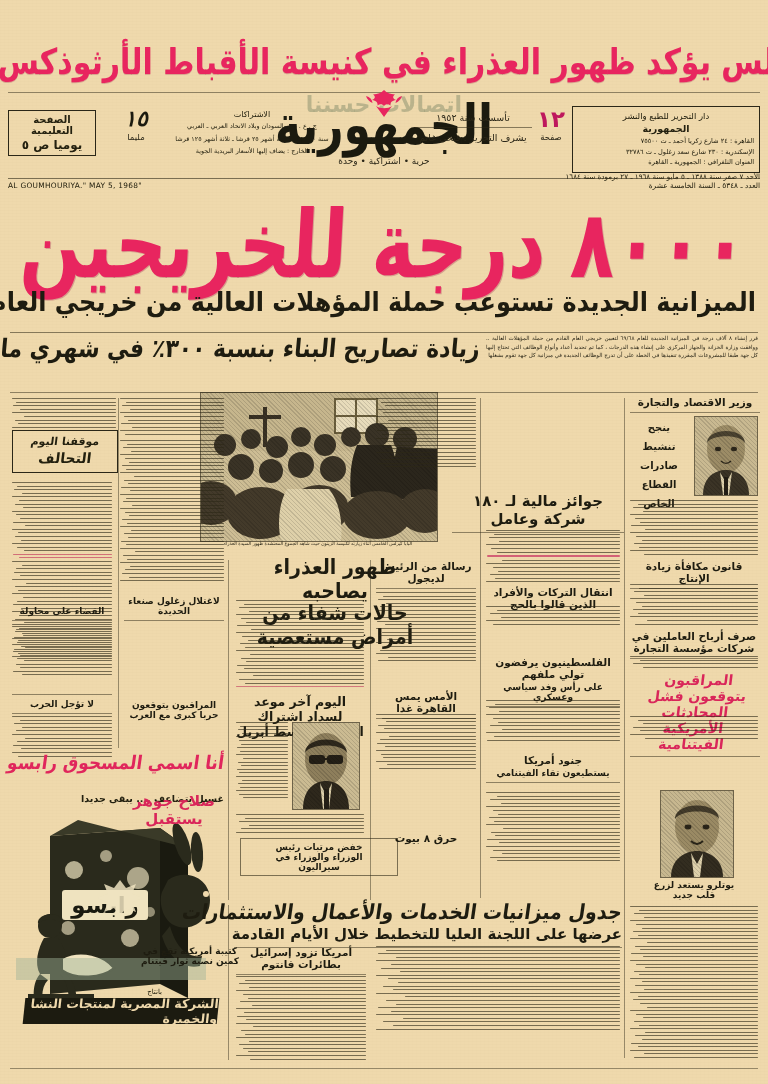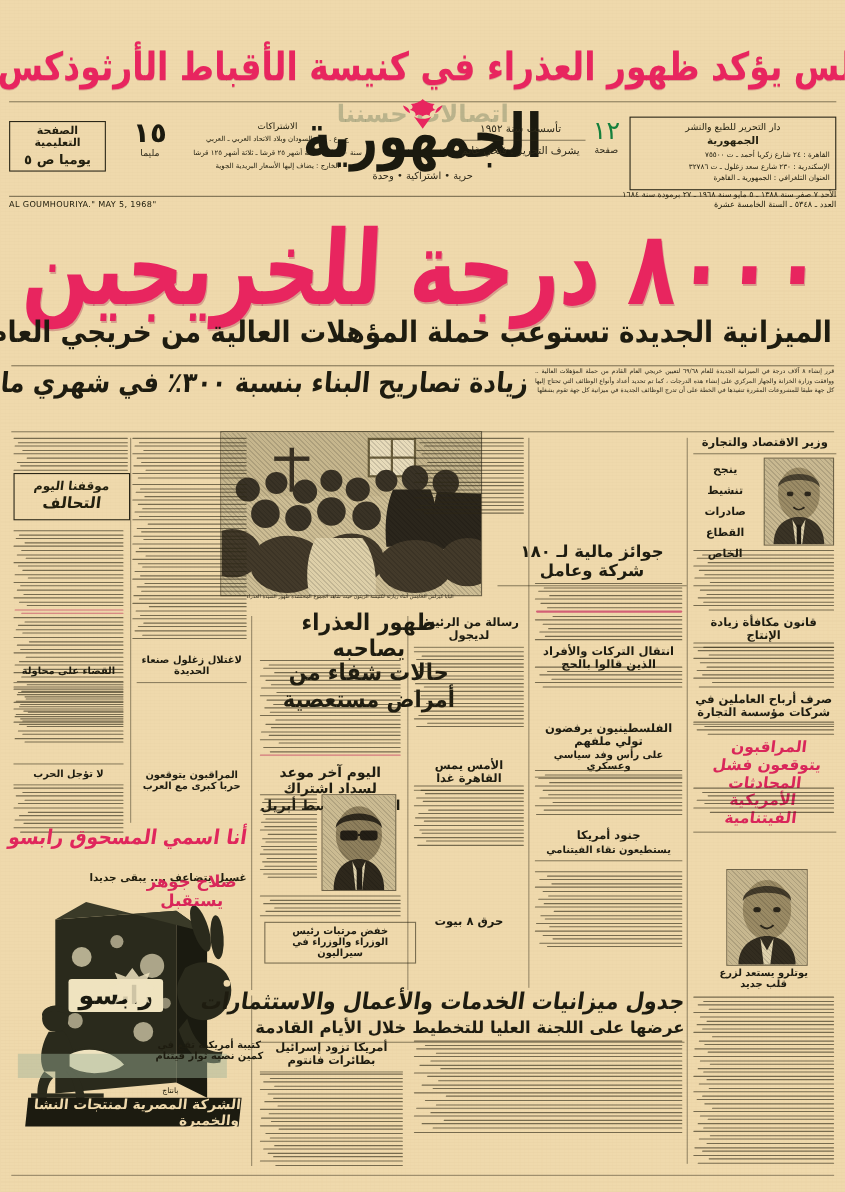--- a/index.html
+++ b/index.html
@@ -89,7 +89,7 @@
   .mh-price .p1{font-size:10px;font-weight:bold;color:#23200f;}
   .mh-price .p2{font-size:12px;font-weight:bold;color:#23200f;margin-top:2px;}
   .mh-num{position:absolute;left:104px;top:12px;text-align:center;width:64px;}
-  .mh-num .n{font-size:25px;font-weight:bold;color:#1b1a0f;line-height:1;}
+  .mh-num .n{font-size:22px;font-weight:bold;color:#1b1a0f;line-height:1;font-style:italic;}
   .mh-num .u{font-size:8.5px;color:#2b2718;margin-top:2px;}
   .mh-subs{position:absolute;left:172px;top:14px;width:160px;text-align:center;}
   .mh-subs .h{font-size:8px;color:#23200f;}

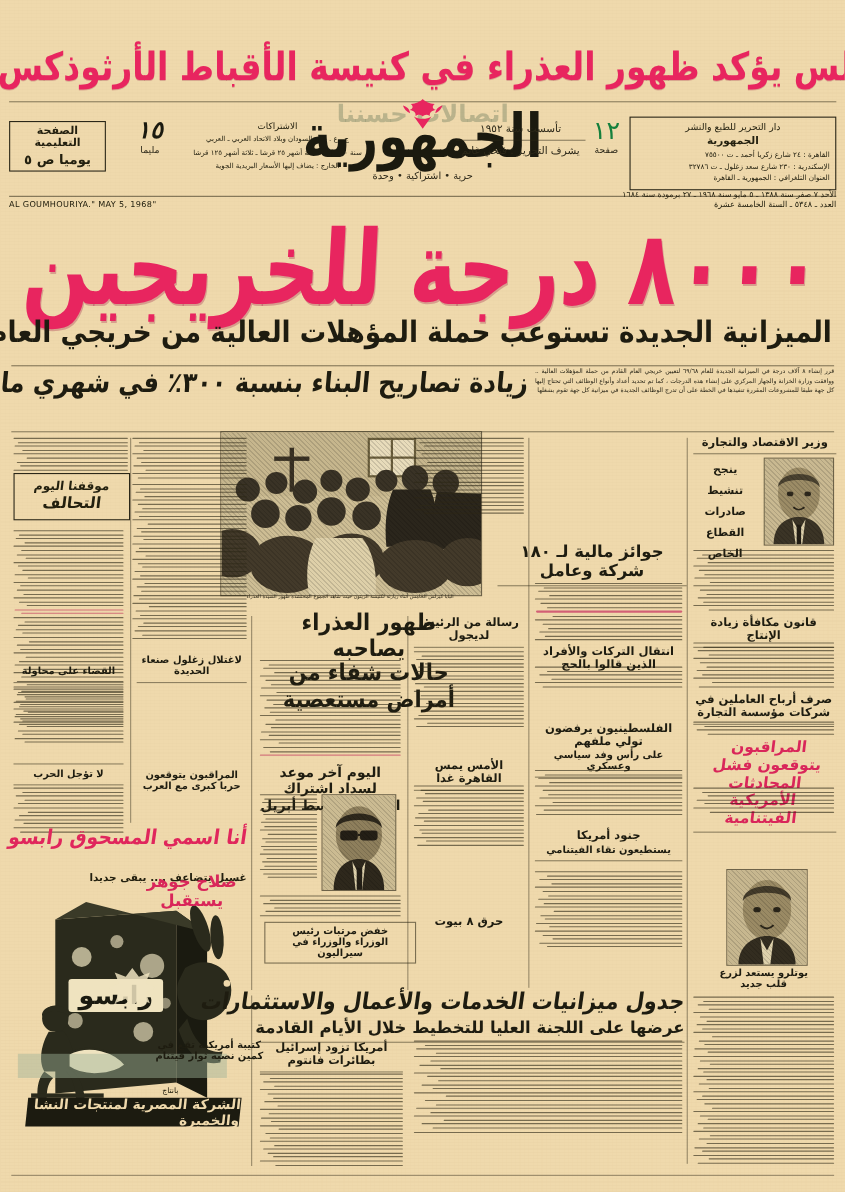--- a/index.html
+++ b/index.html
@@ -71,7 +71,7 @@
   .mh-founded{position:absolute;right:236px;top:16px;text-align:center;font-size:9.5px;color:#2b2718;width:118px;}
   .mh-founded .l2{margin-top:4px;border-top:1px solid rgba(45,40,22,.55);padding-top:4px;}
   .mh-pages{position:absolute;right:200px;top:12px;text-align:center;width:34px;}
-  .mh-pages .n{font-size:23px;font-weight:normal;color:#15803d;line-height:1;}
+  .mh-pages .n{font-size:23px;font-weight:bold;color:#be185d;line-height:1;}
   .mh-pages .c{font-size:8.5px;color:#2b2718;margin-top:1px;}
 
   .mh-box{

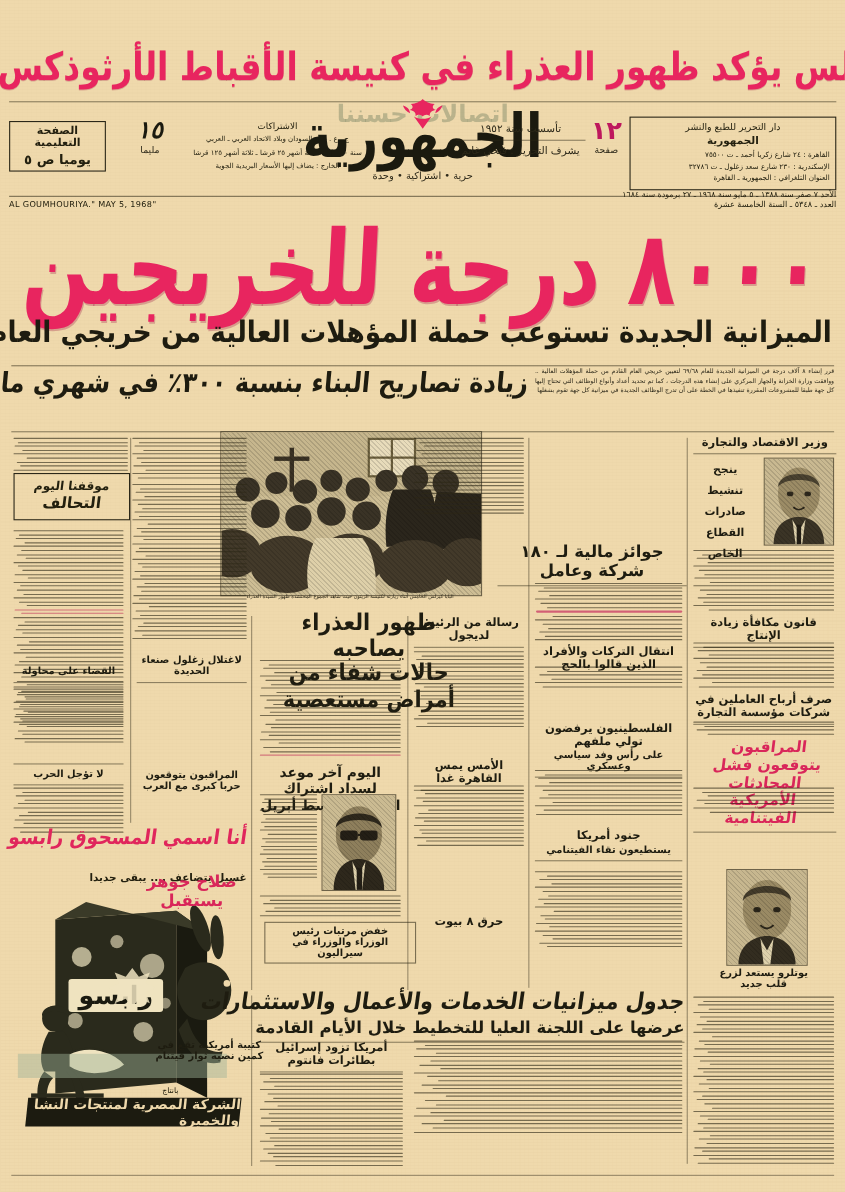--- a/index.html
+++ b/index.html
@@ -174,7 +174,7 @@
   .ad .produced{position:absolute;right:62px;bottom:30px;font-size:7px;color:#23200f;letter-spacing:2px;}
 
   
-  .kbox{border:1px solid rgba(45,40,22,.6);padding:3px 8px;}
+  .kbox{border:1px solid rgba(45,40,22,.6);padding:3px 18px;}
 </style>
 </head>
 <body>

